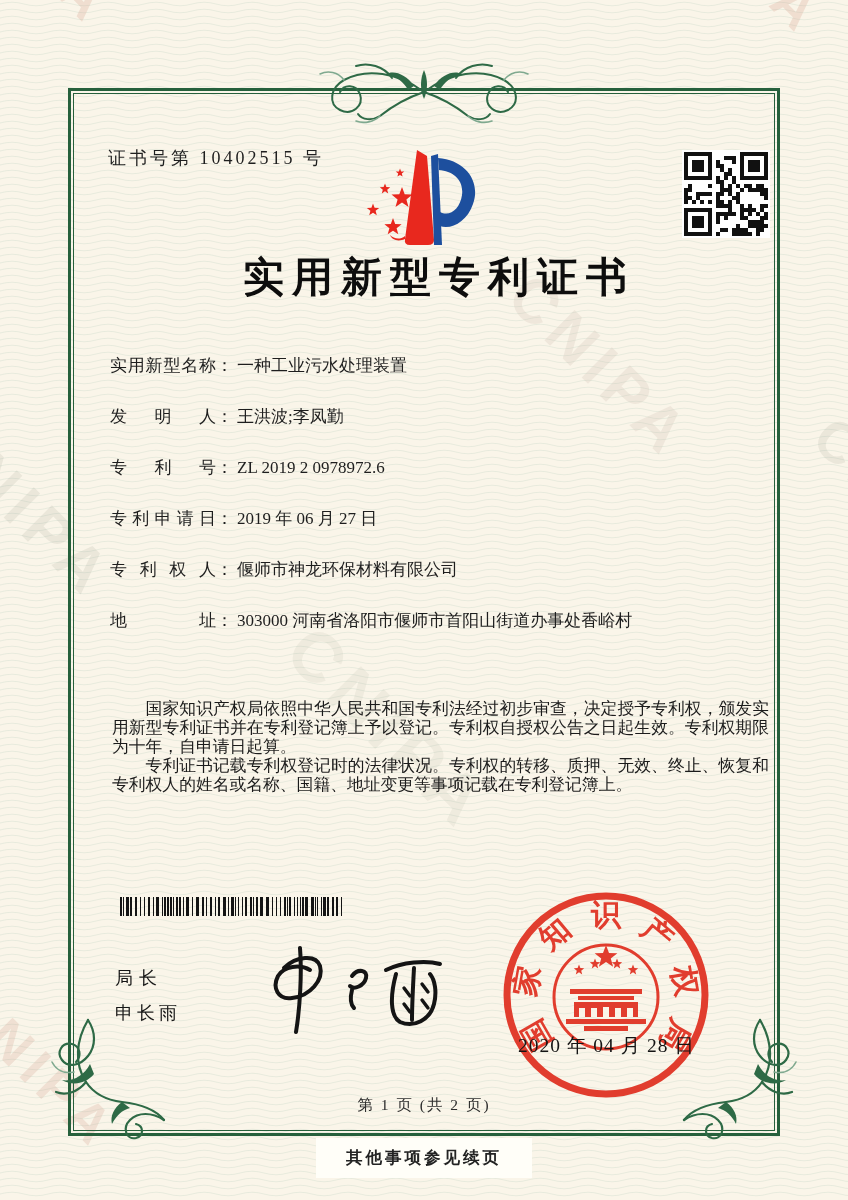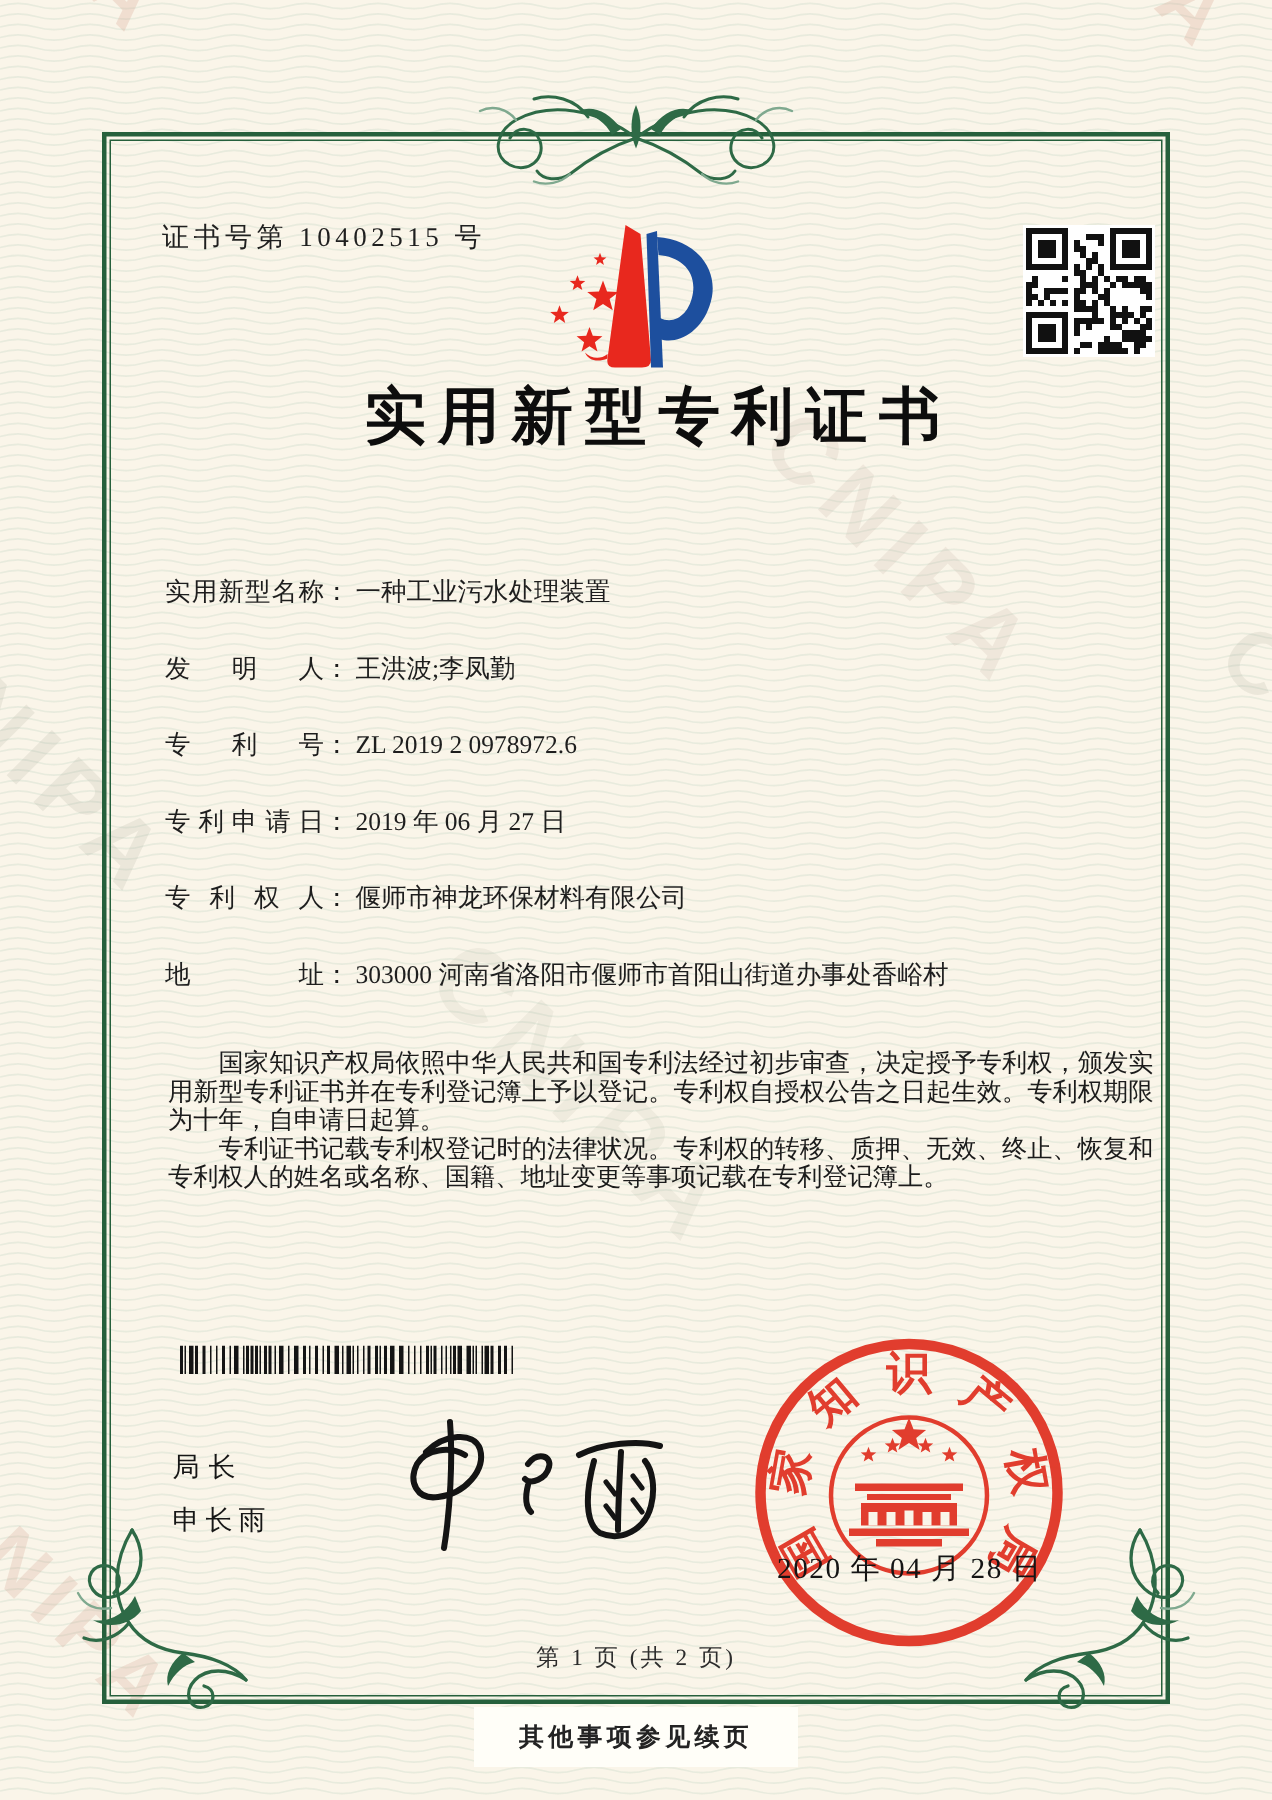--- a/index.html
+++ b/index.html
@@ -51,7 +51,7 @@
   .frow{height:51px;line-height:28px;font-size:17px;position:relative;white-space:nowrap;}
   .flabel{
     display:inline-block;width:106px;color:#1e1e1e;
-    text-align:justify;text-align-last:justify;margin-top:29px;
+    text-align:justify;text-align-last:justify;
   }
   .fcolon{color:#1e1e1e;}
   .fvalue{margin-left:4px;color:#1e1e1e;}

